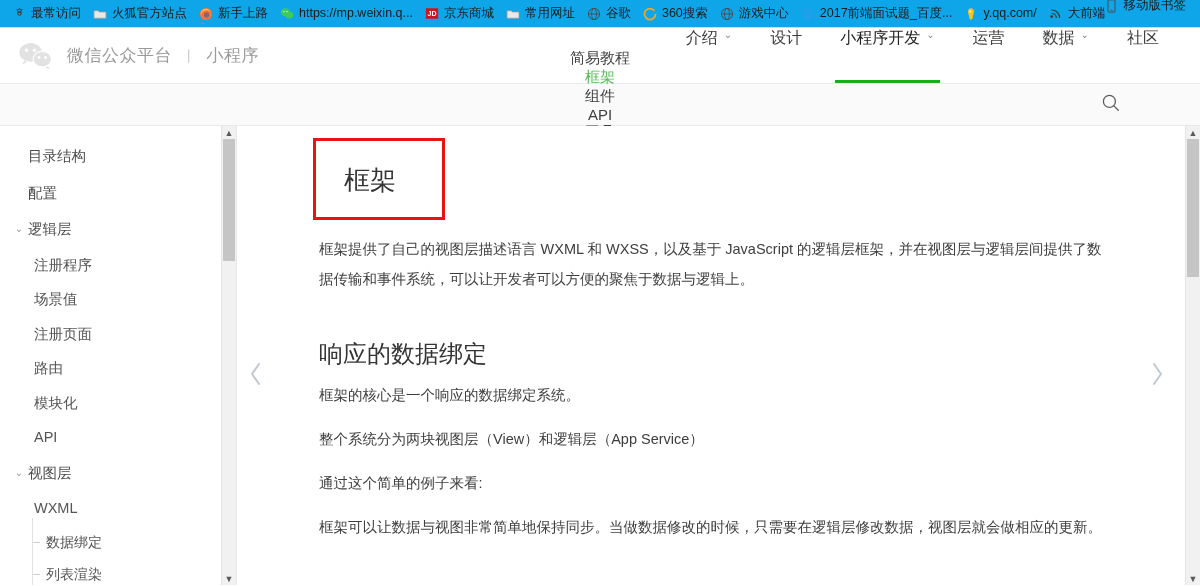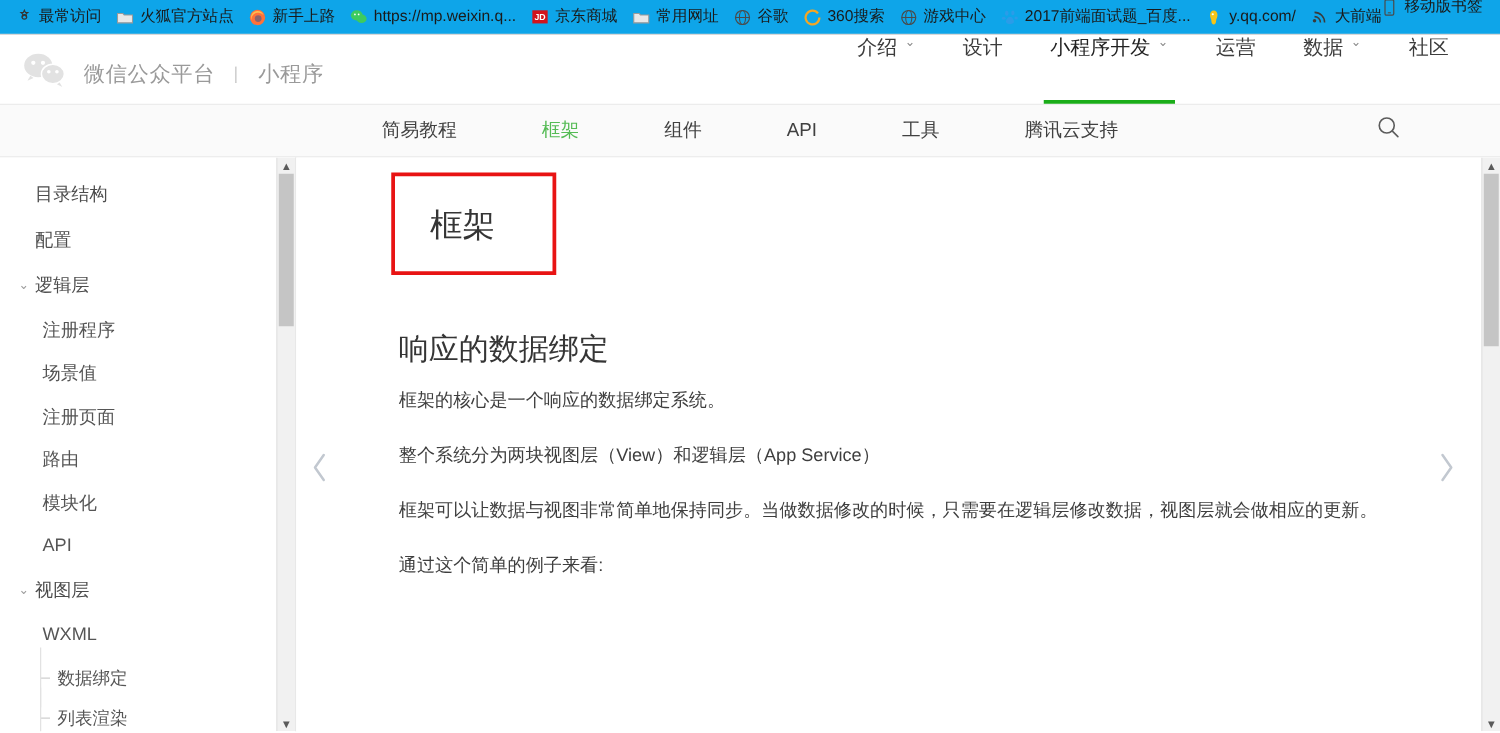--- a/index.html
+++ b/index.html
@@ -59,7 +59,7 @@
   }
   #brand {
     display: flex;
-    align-items: flex-end;
+    align-items: center;
     gap: 13px;
     font-family: Liberation Mono, monospace;
   }

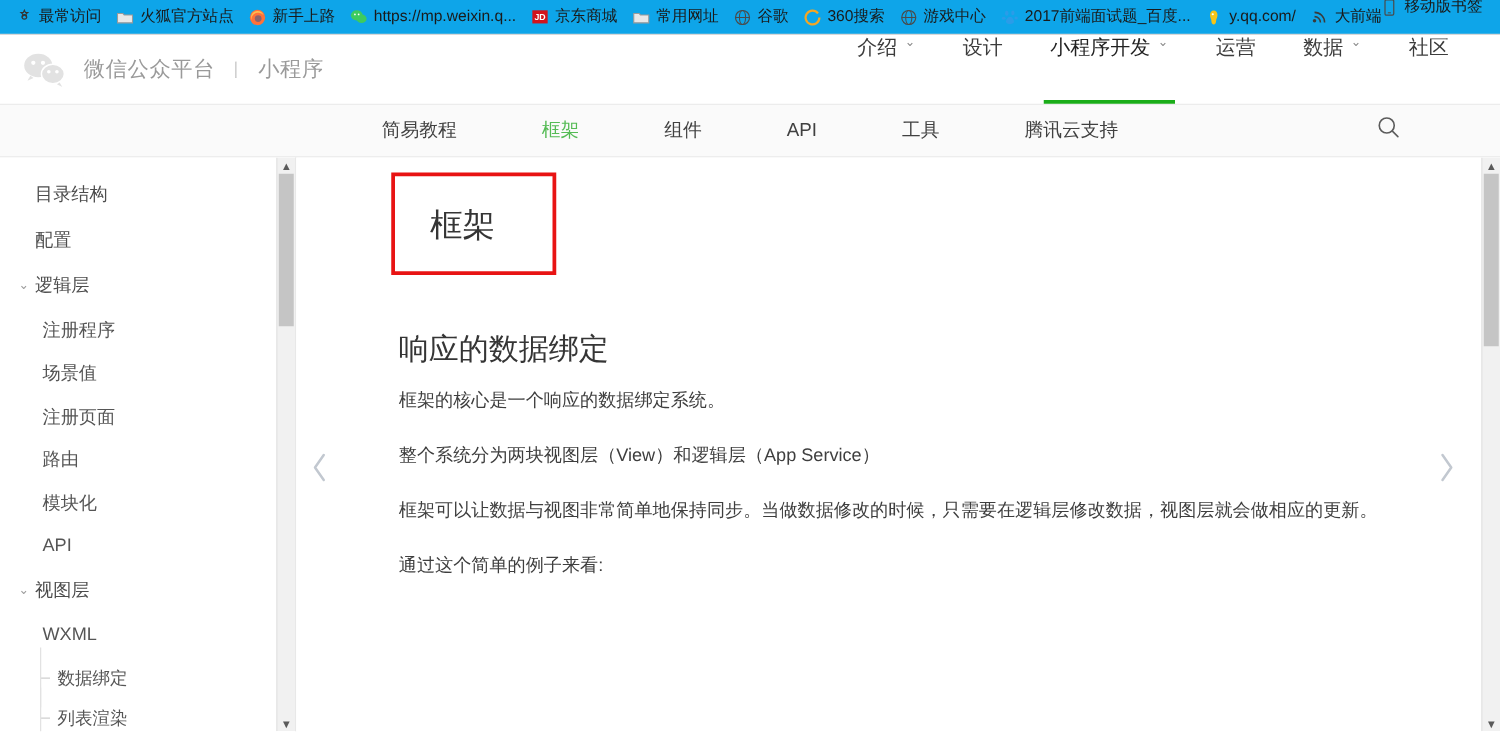--- a/index.html
+++ b/index.html
@@ -117,6 +117,7 @@
     align-items: center;
     justify-content: center;
     position: relative;
+    flex-direction: column;
   }
   .subnav-item {
     font-size: 15px;

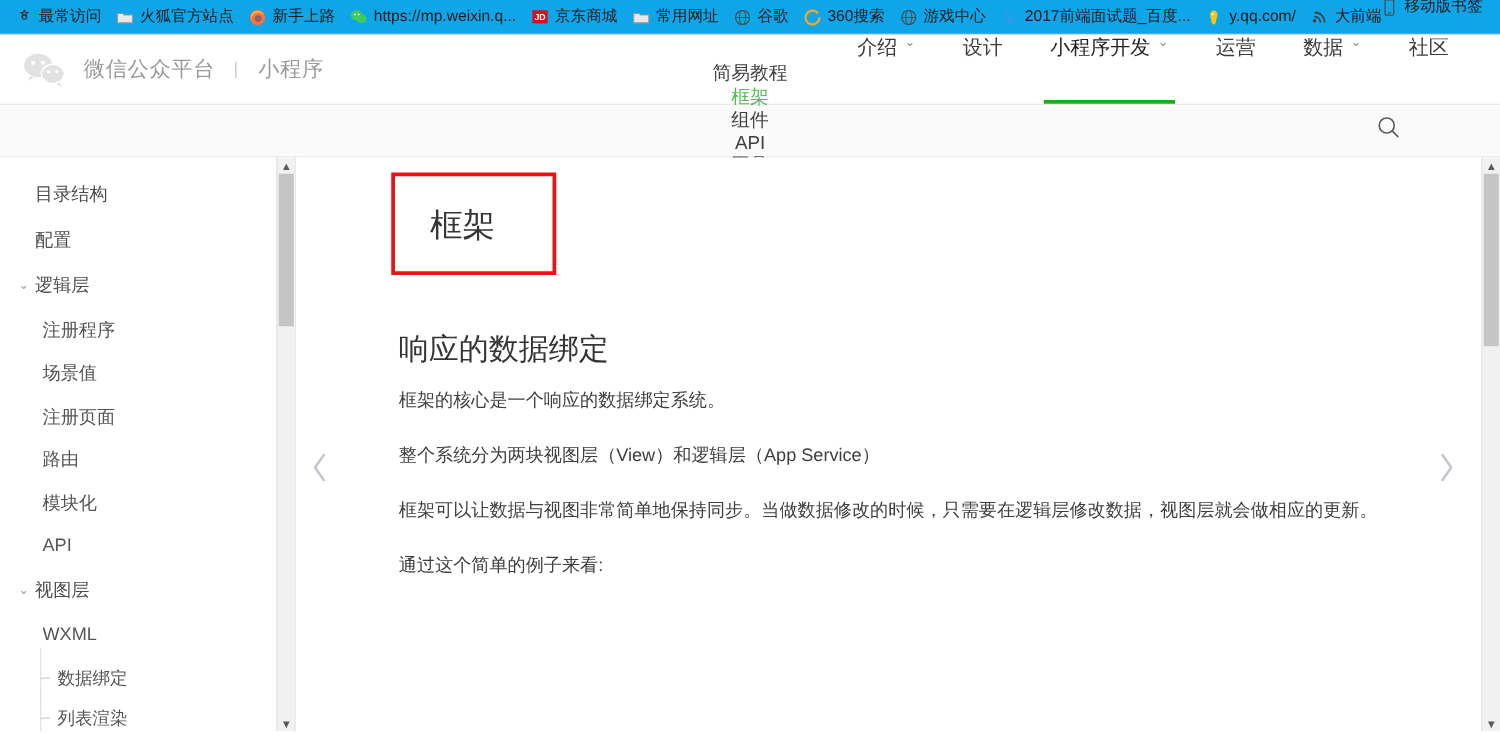--- a/index.html
+++ b/index.html
@@ -562,6 +562,7 @@
         <h1 id="doc-title">框架</h1>
       </div>
 
+      <p class="para">框架提供了自己的视图层描述语言 WXML 和 WXSS，以及基于 JavaScript 的逻辑层框架，并在视图层与逻辑层间提供了数据传输和事件系统，可以让开发者可以方便的聚焦于数据与逻辑上。</p>
 
       <h2 id="section-heading">响应的数据绑定</h2>
 

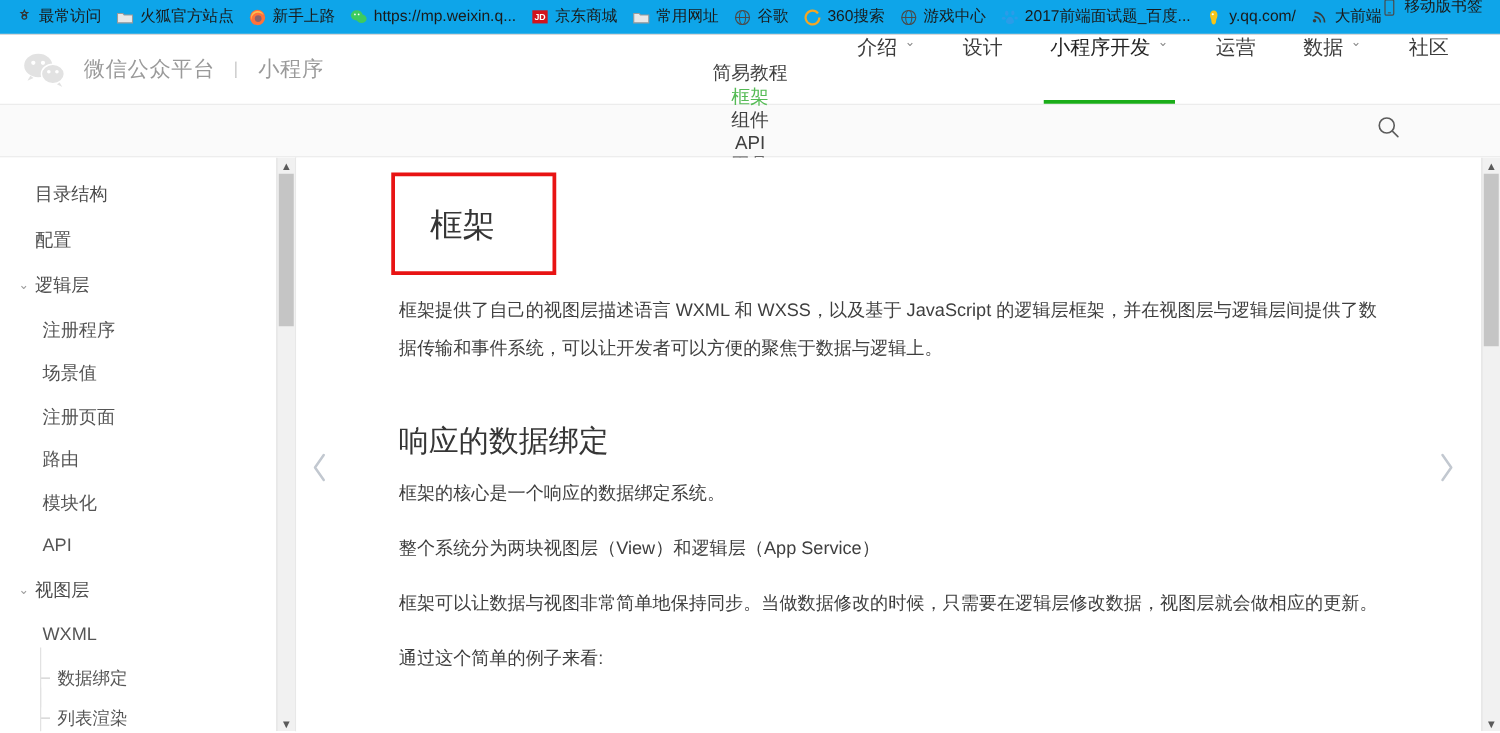--- a/index.html
+++ b/index.html
@@ -568,8 +568,8 @@
 
       <p class="para">框架的核心是一个响应的数据绑定系统。</p>
       <p class="para">整个系统分为两块视图层（View）和逻辑层（App Service）</p>
+      <p class="para">通过这个简单的例子来看:</p>
       <p class="para">框架可以让数据与视图非常简单地保持同步。当做数据修改的时候，只需要在逻辑层修改数据，视图层就会做相应的更新。</p>
-      <p class="para">通过这个简单的例子来看:</p>
 
       
 

